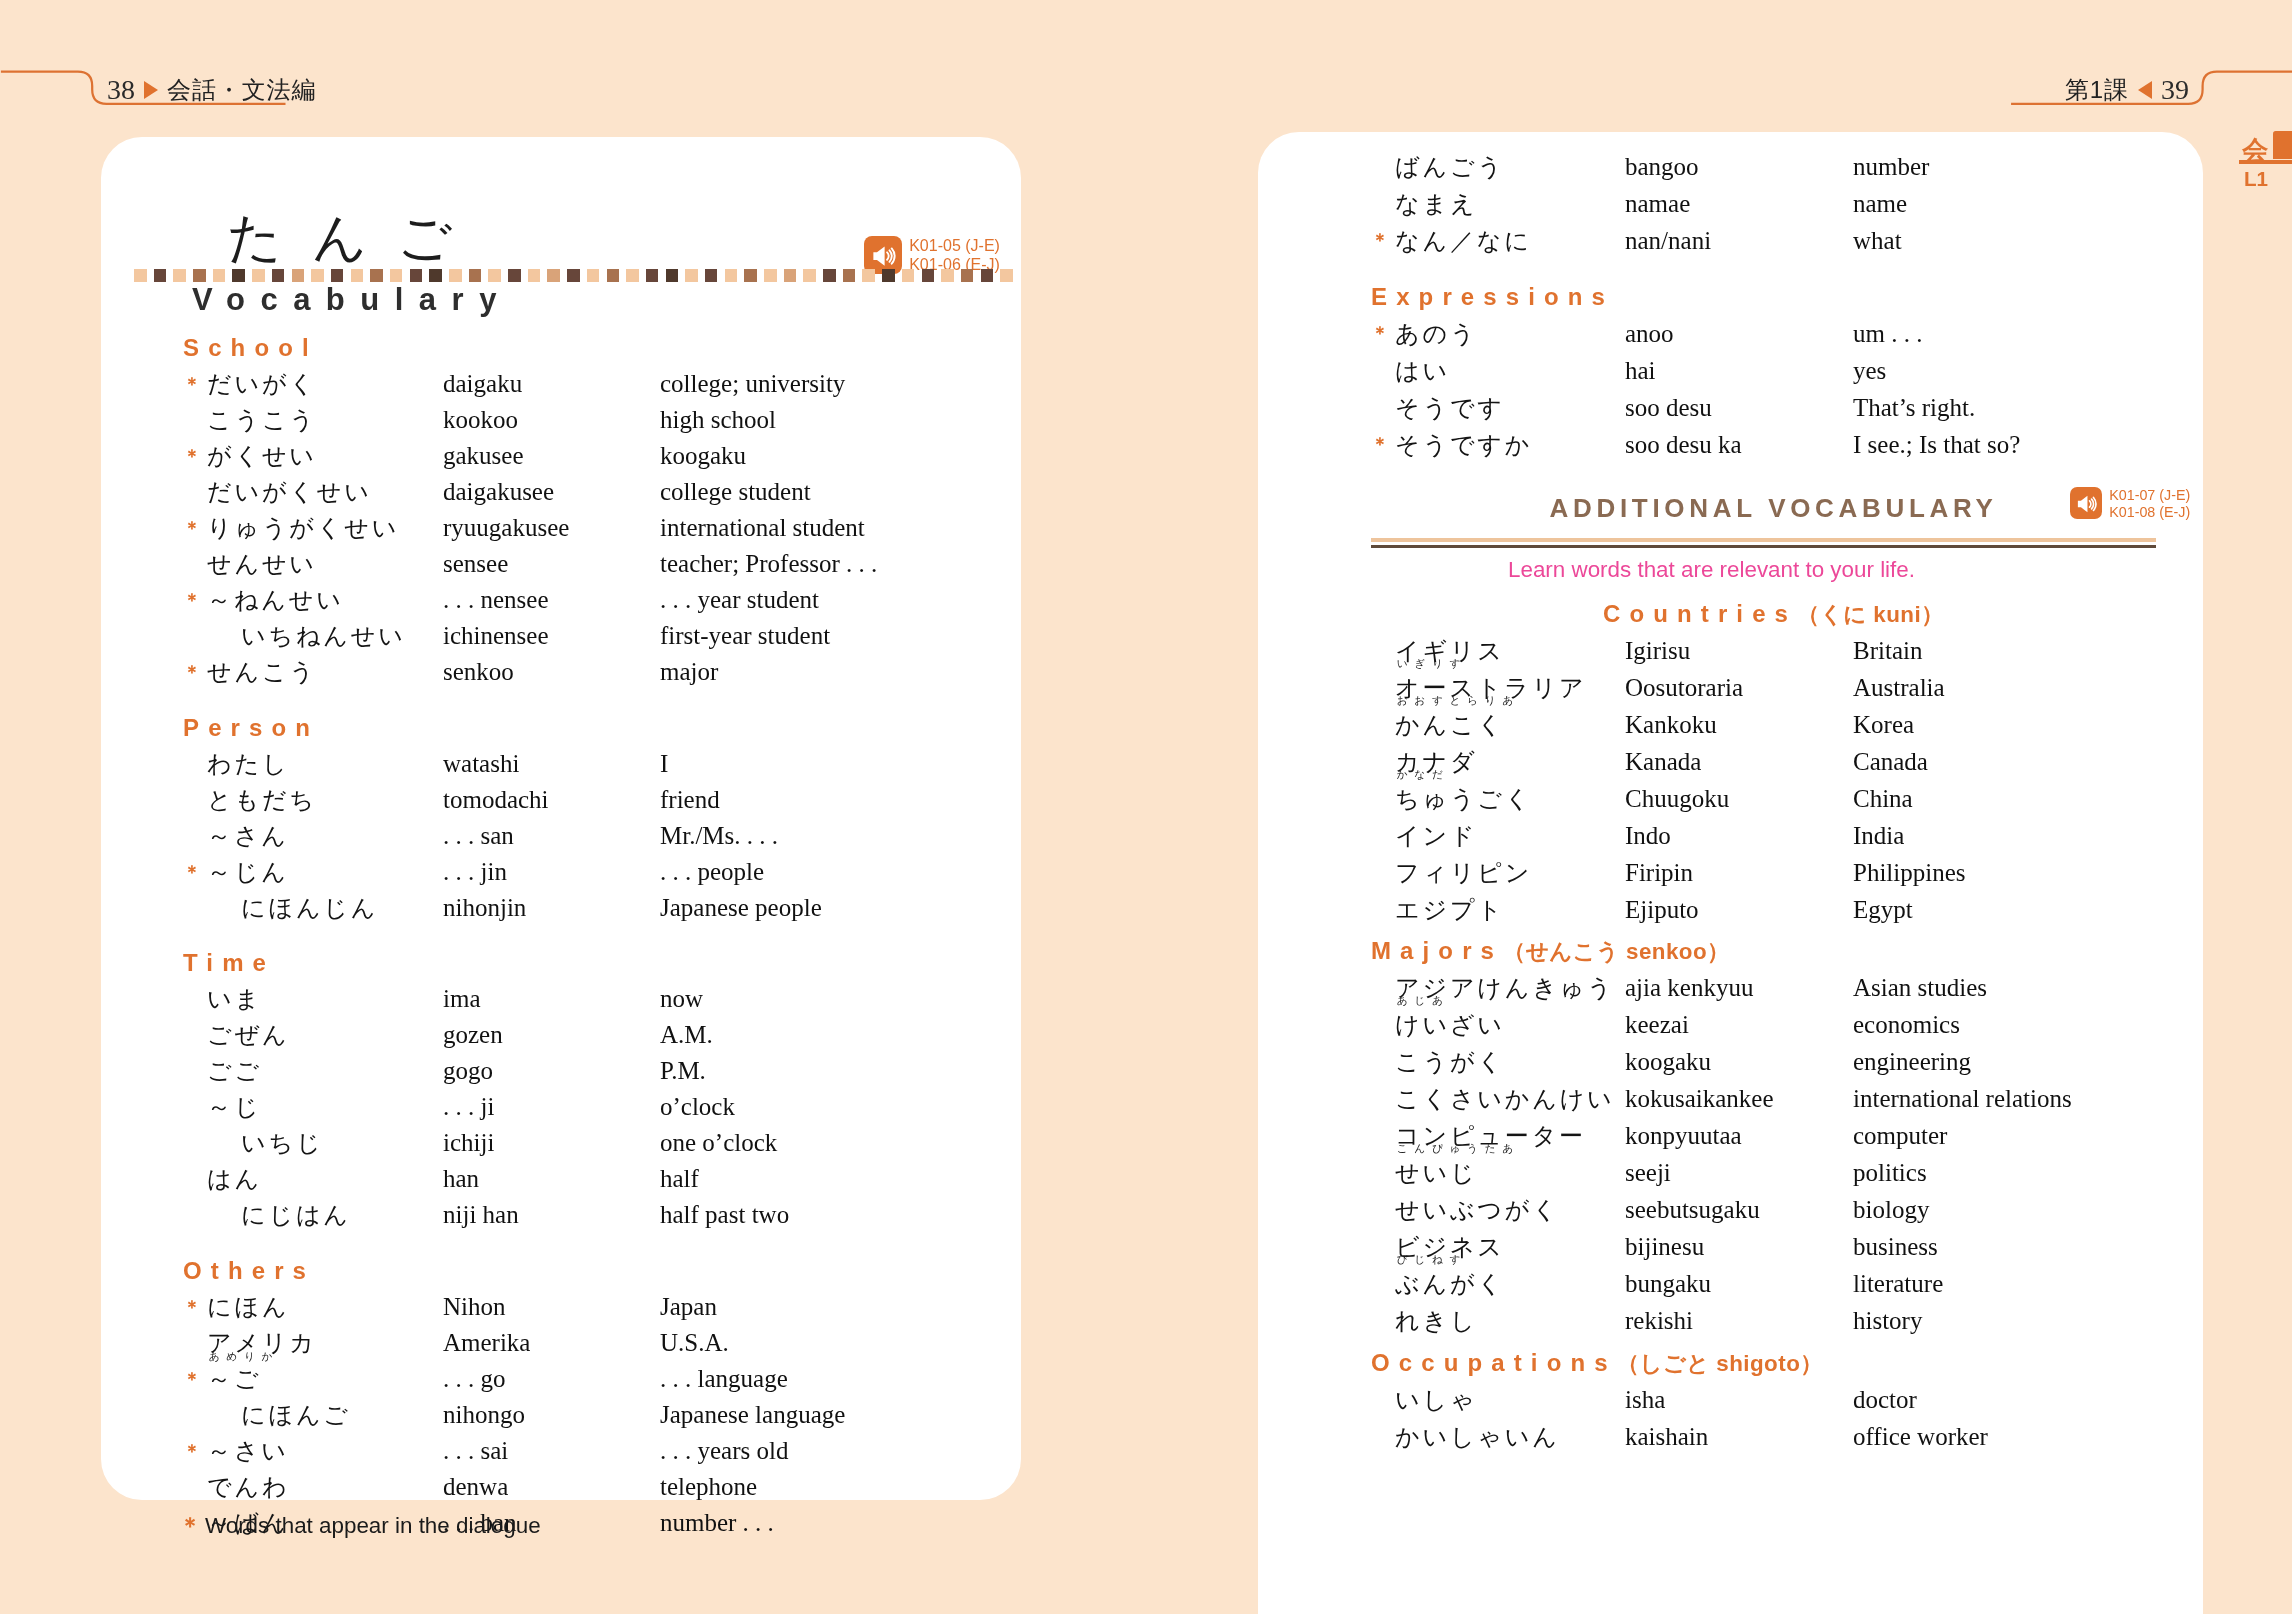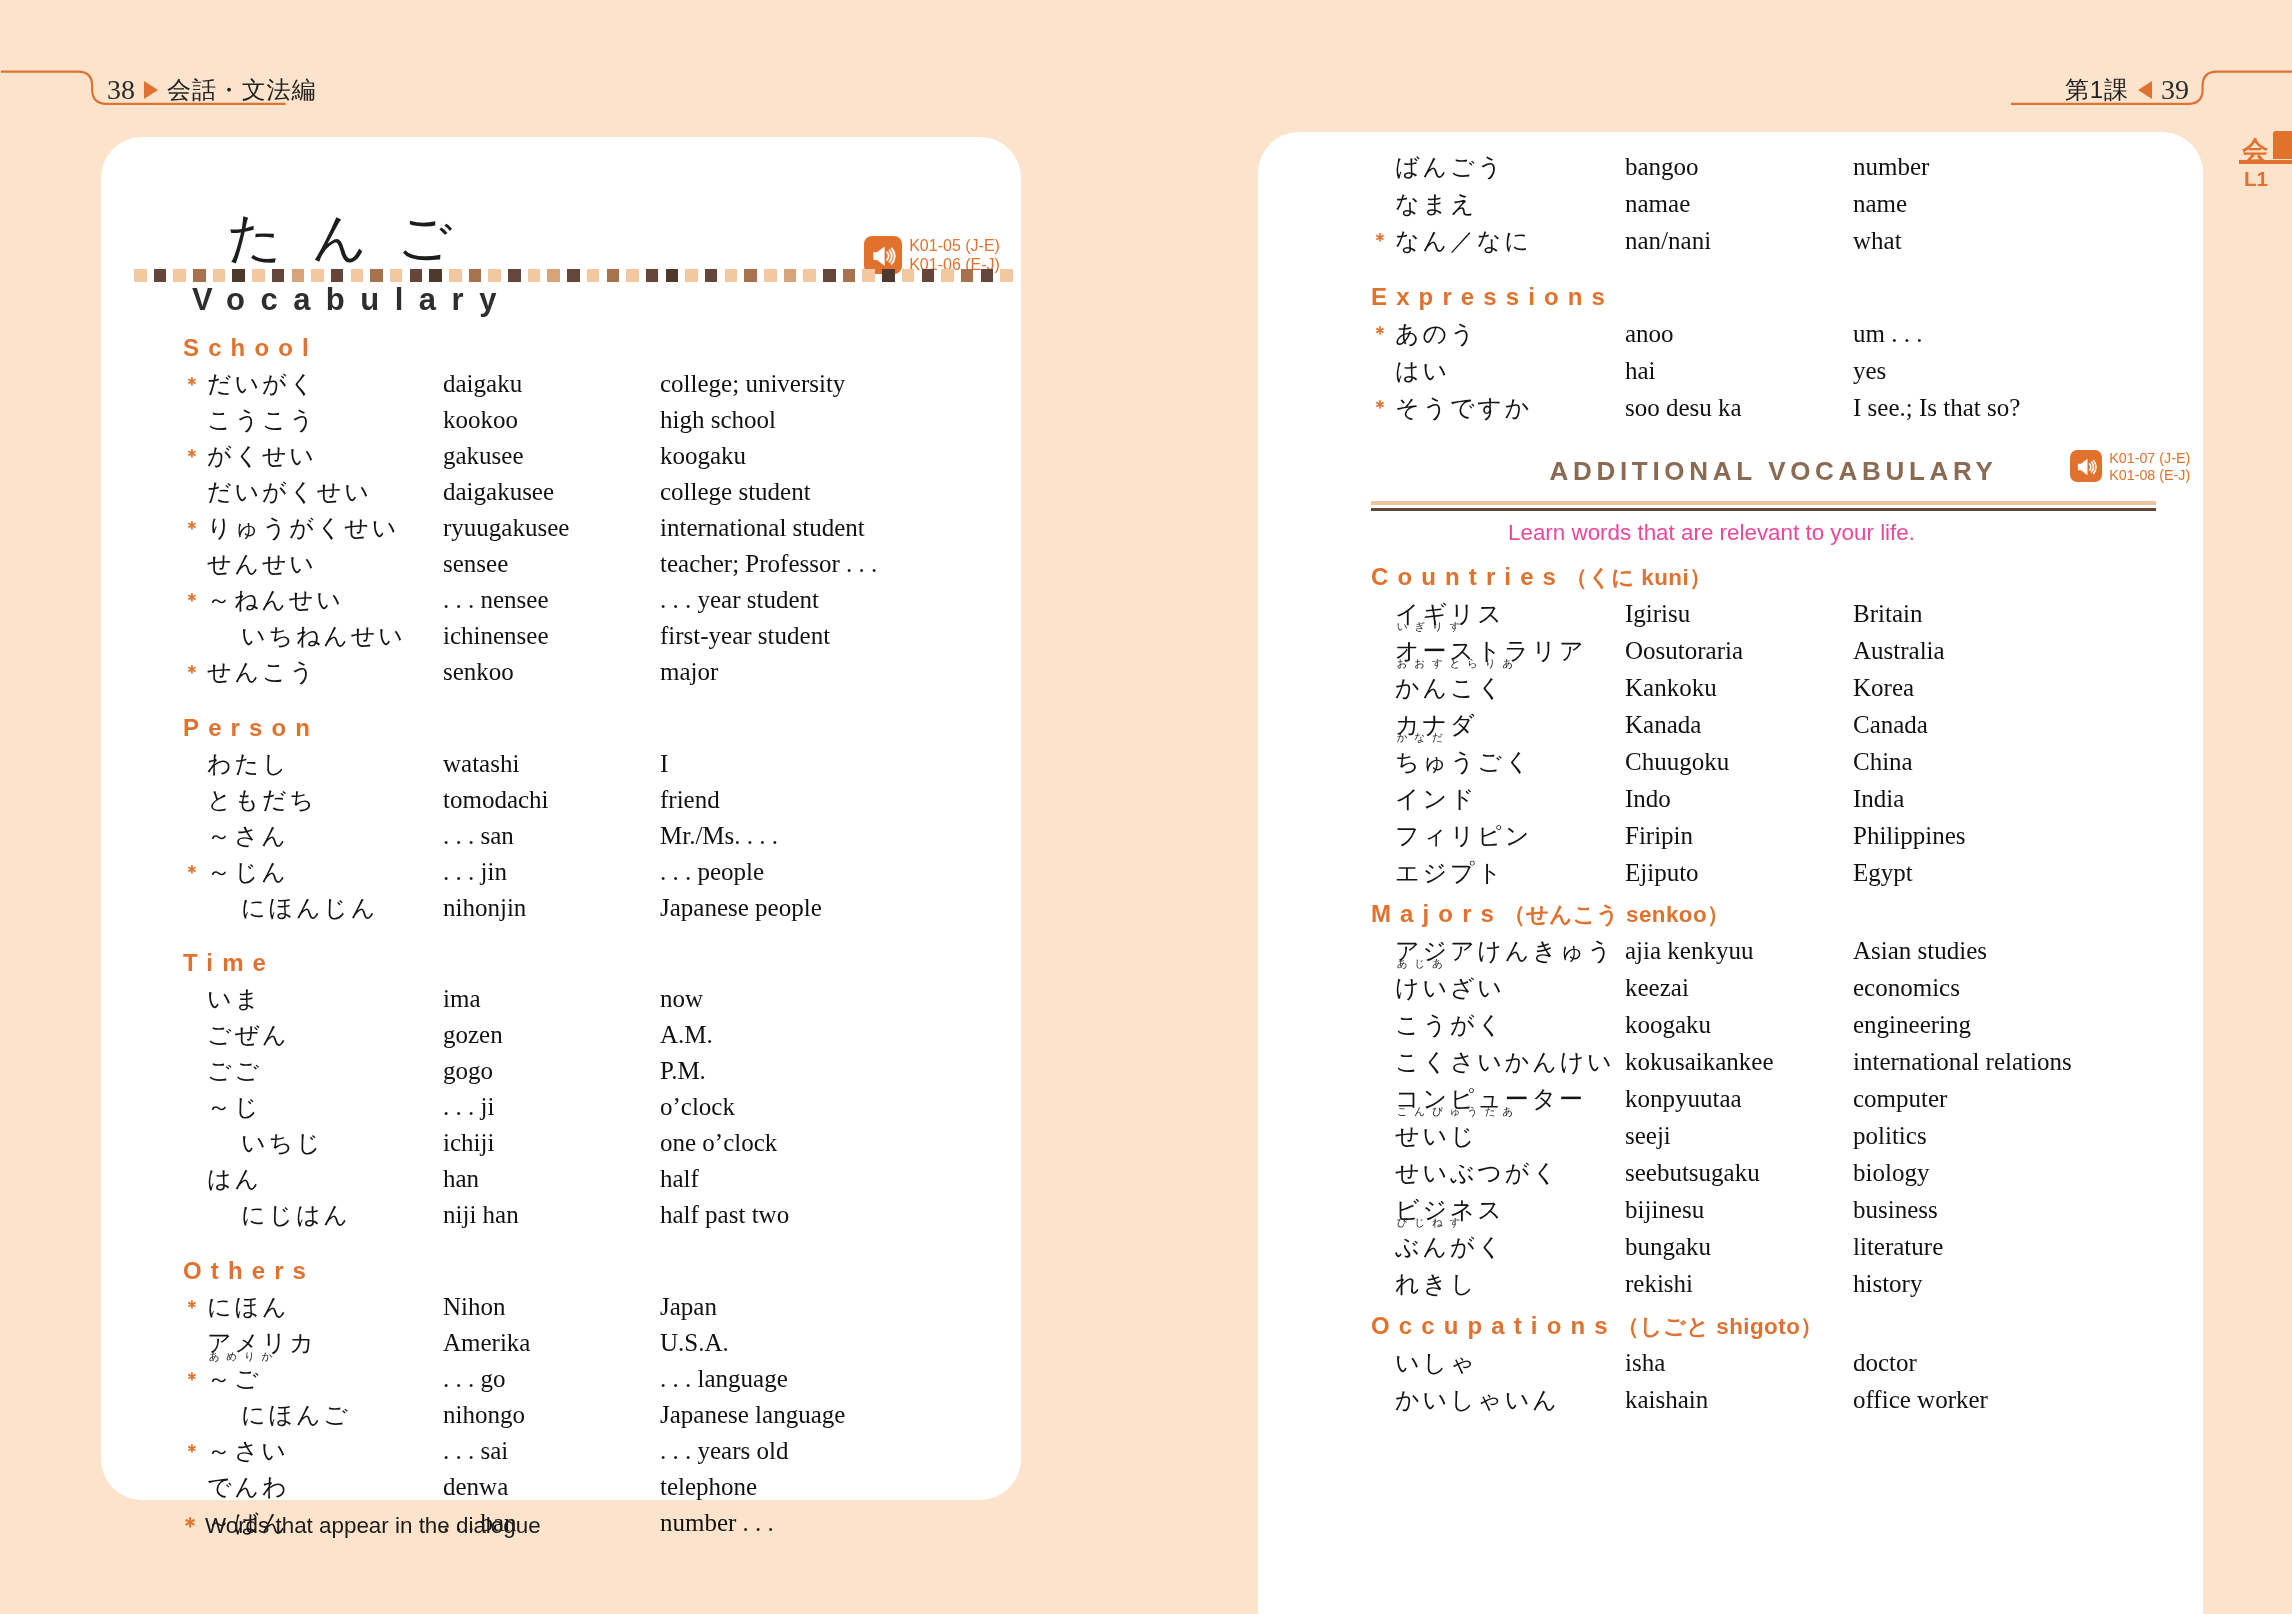--- a/index.html
+++ b/index.html
@@ -384,6 +384,12 @@
           <span class="en">yes</span>
         </div>
         <div class="row grid-r row-r">
+          <span class="star"></span>
+          <span class="jp">そうです</span>
+          <span class="romaji">soo desu</span>
+          <span class="en">That’s right.</span>
+        </div>
+        <div class="row grid-r row-r">
           <span class="star">＊</span>
           <span class="jp">そうですか</span>
           <span class="romaji">soo desu ka</span>

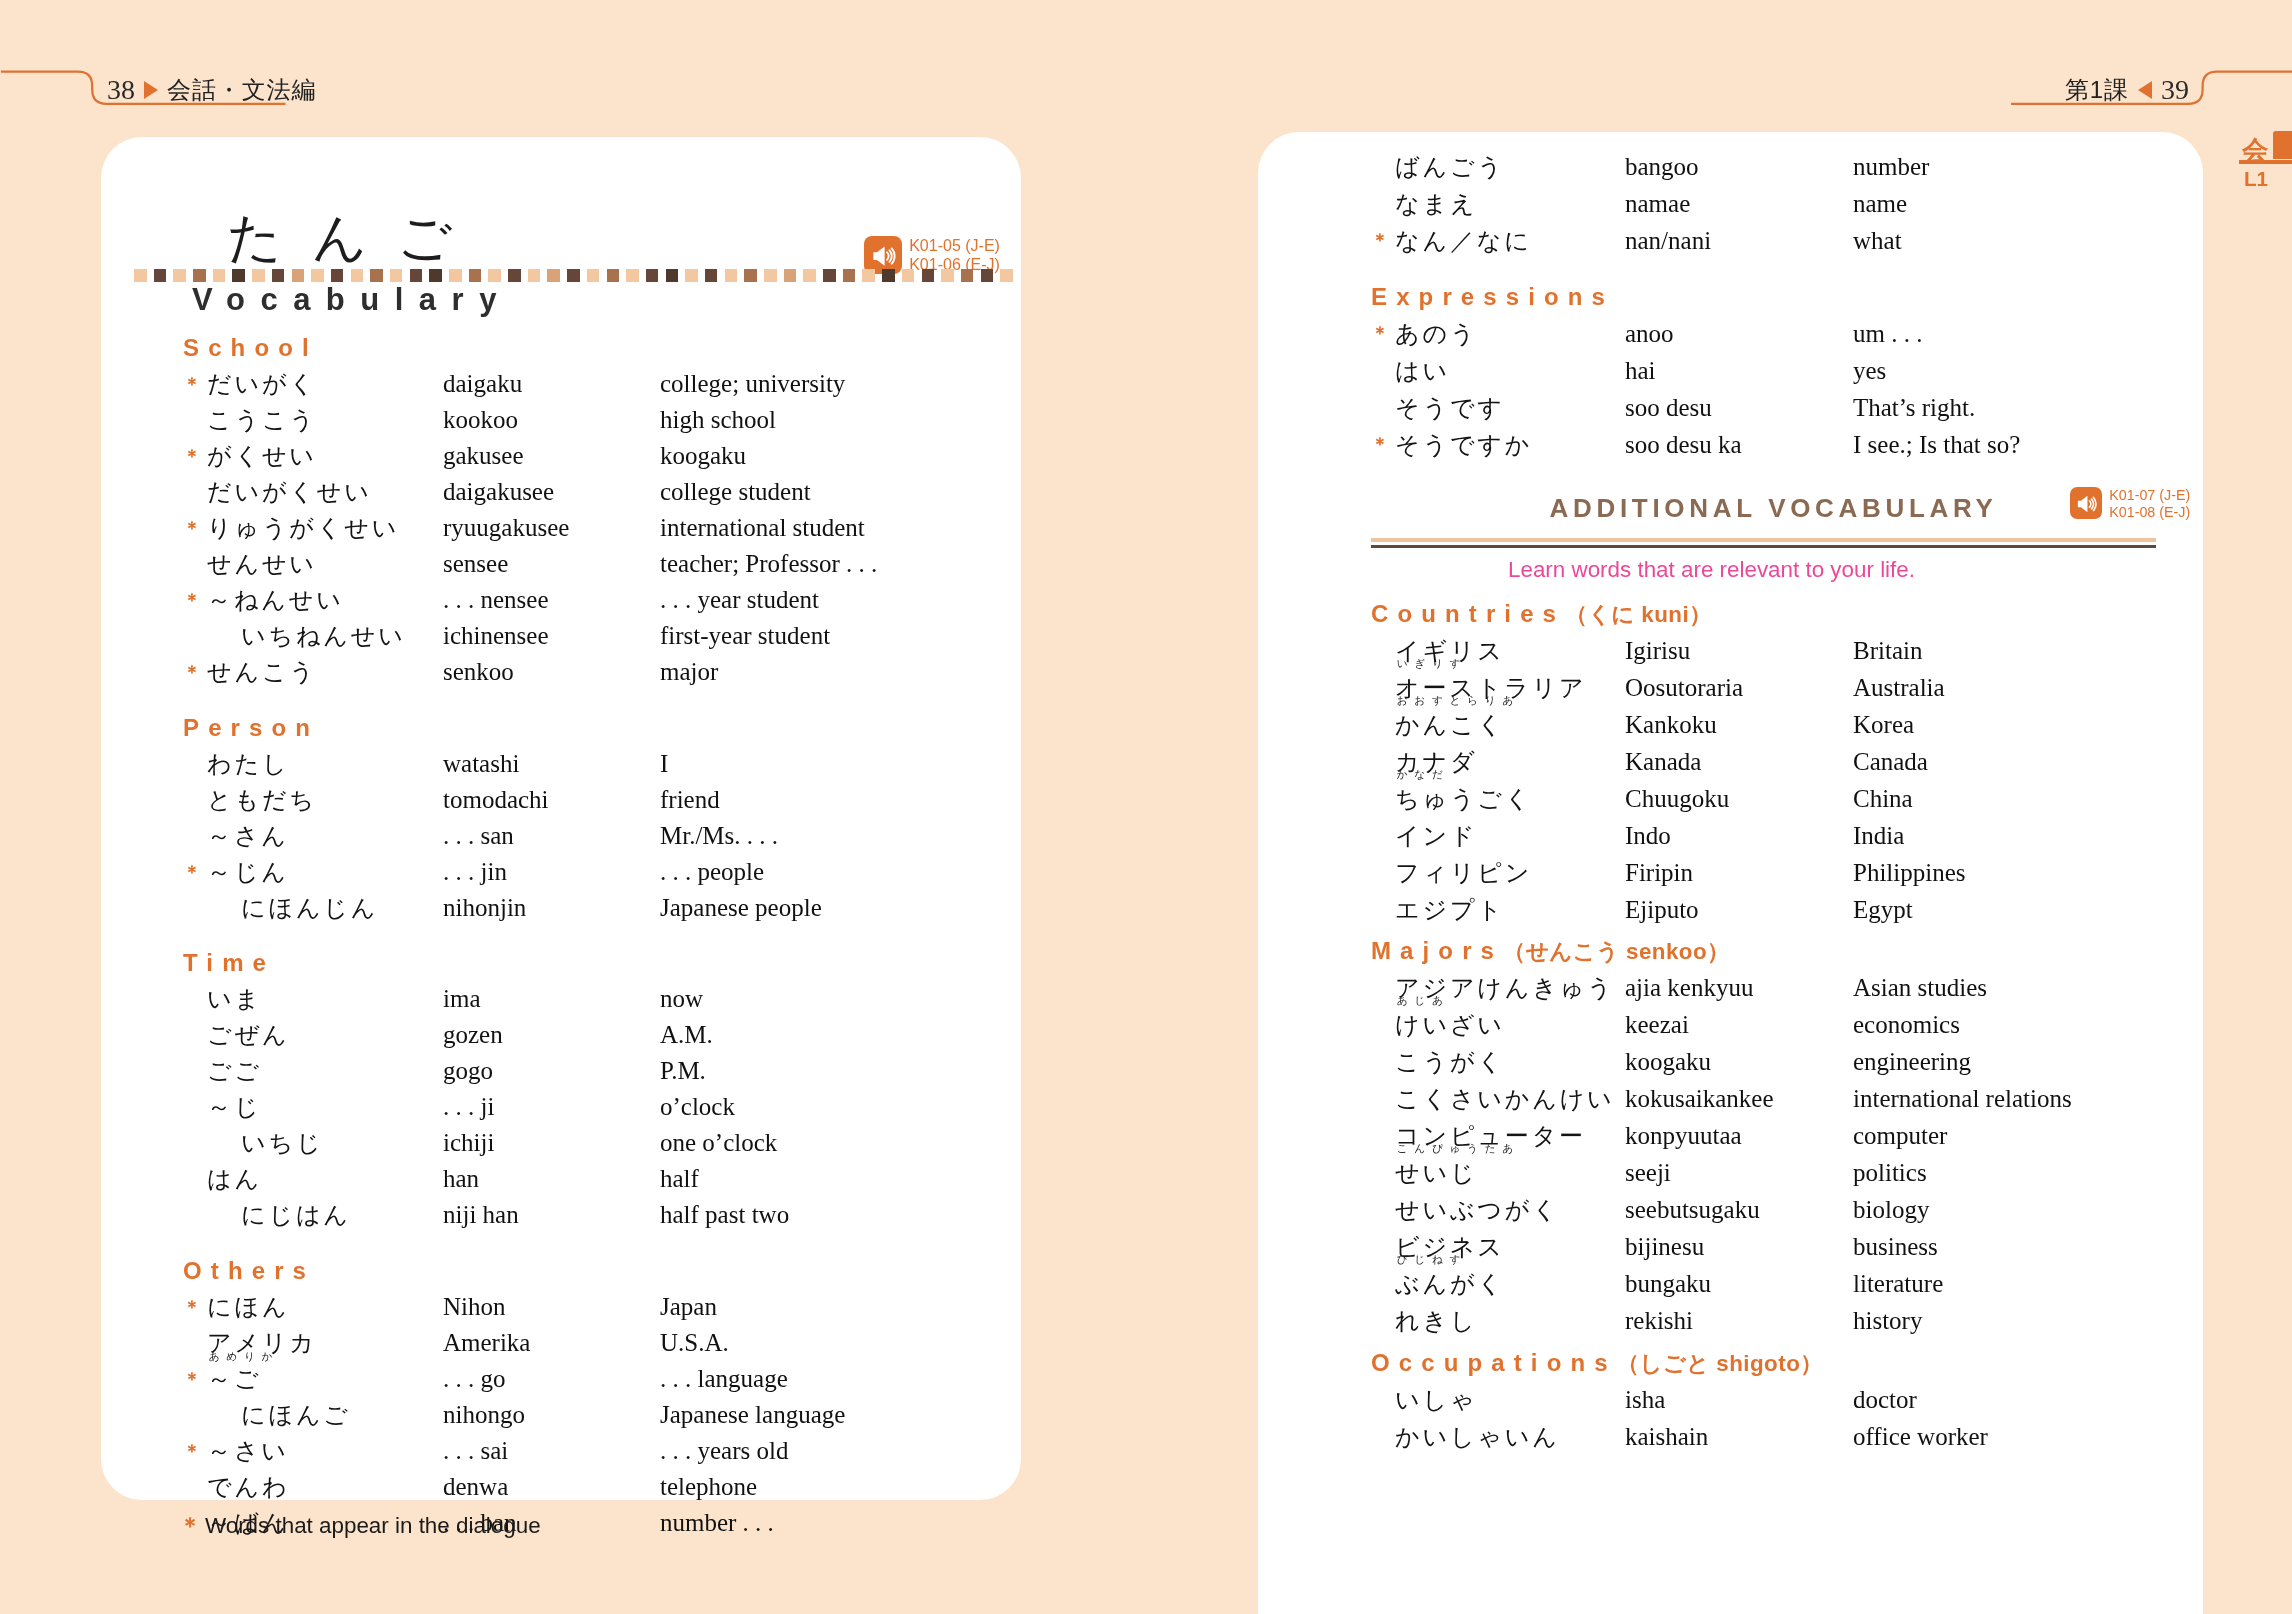--- a/index.html
+++ b/index.html
@@ -418,7 +418,7 @@
         </div>
       <div class="add-sub">Learn words that are relevant to your life.</div>
       <div id="additional-sections">
-          <div class="sec-header" style="margin-top: 12.5px;">Countries<span class="paren">（くに kuni）</span></div>
+          <div class="sec-header" style="margin-top: 12.5px; text-align: center;">Countries<span class="paren">（くに kuni）</span></div>
           <div class="row grid-r row-r">
             <span class="star"></span>
             <span class="jp">イギリス<span class="furi">いぎりす</span></span>

